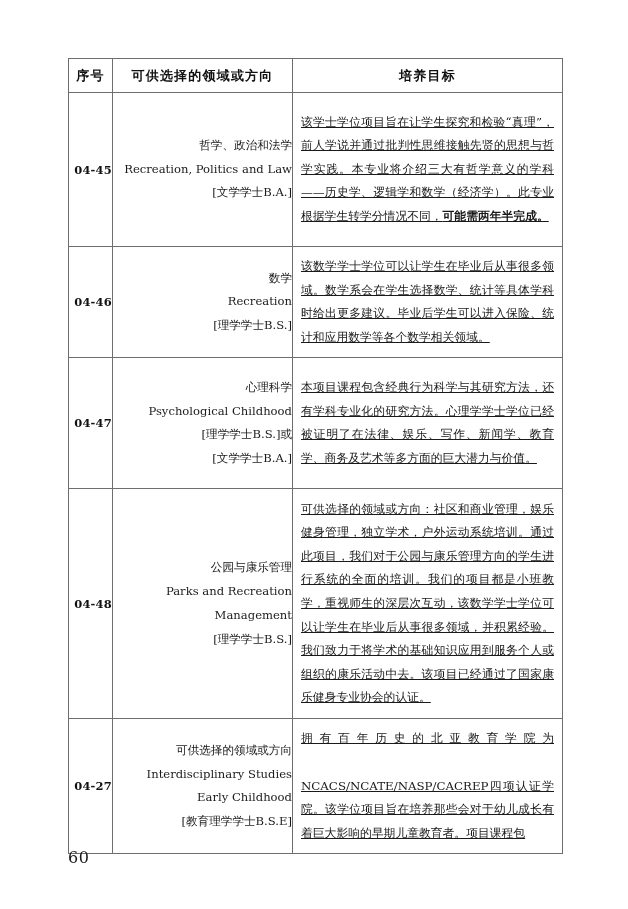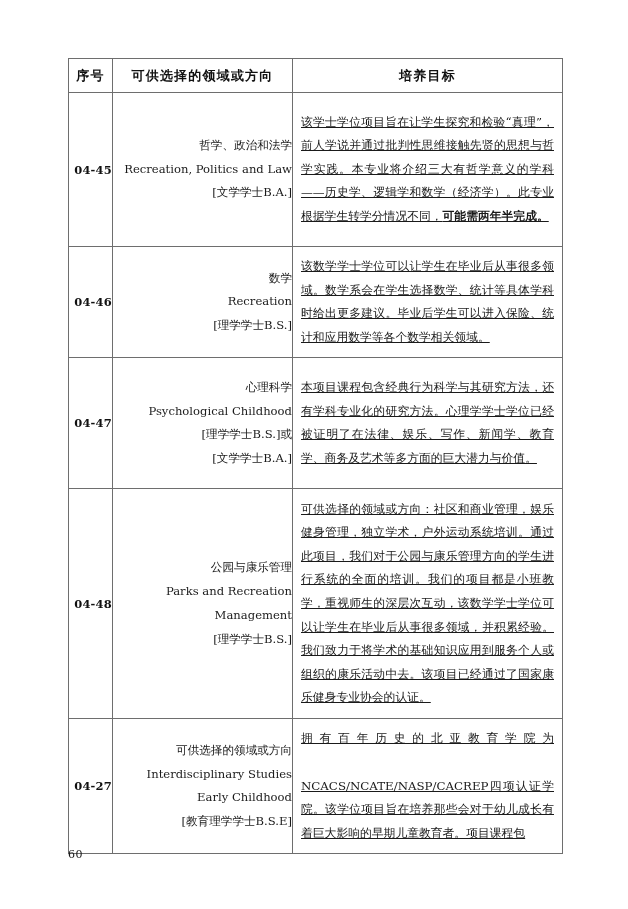--- a/index.html
+++ b/index.html
@@ -110,7 +110,7 @@
     position: absolute;
     left: 68px;
     top: 848px;
-    font-size: 11px;
+    font-size: 16px;
     color: #1a1a1a;
     letter-spacing: .5px;
   }

